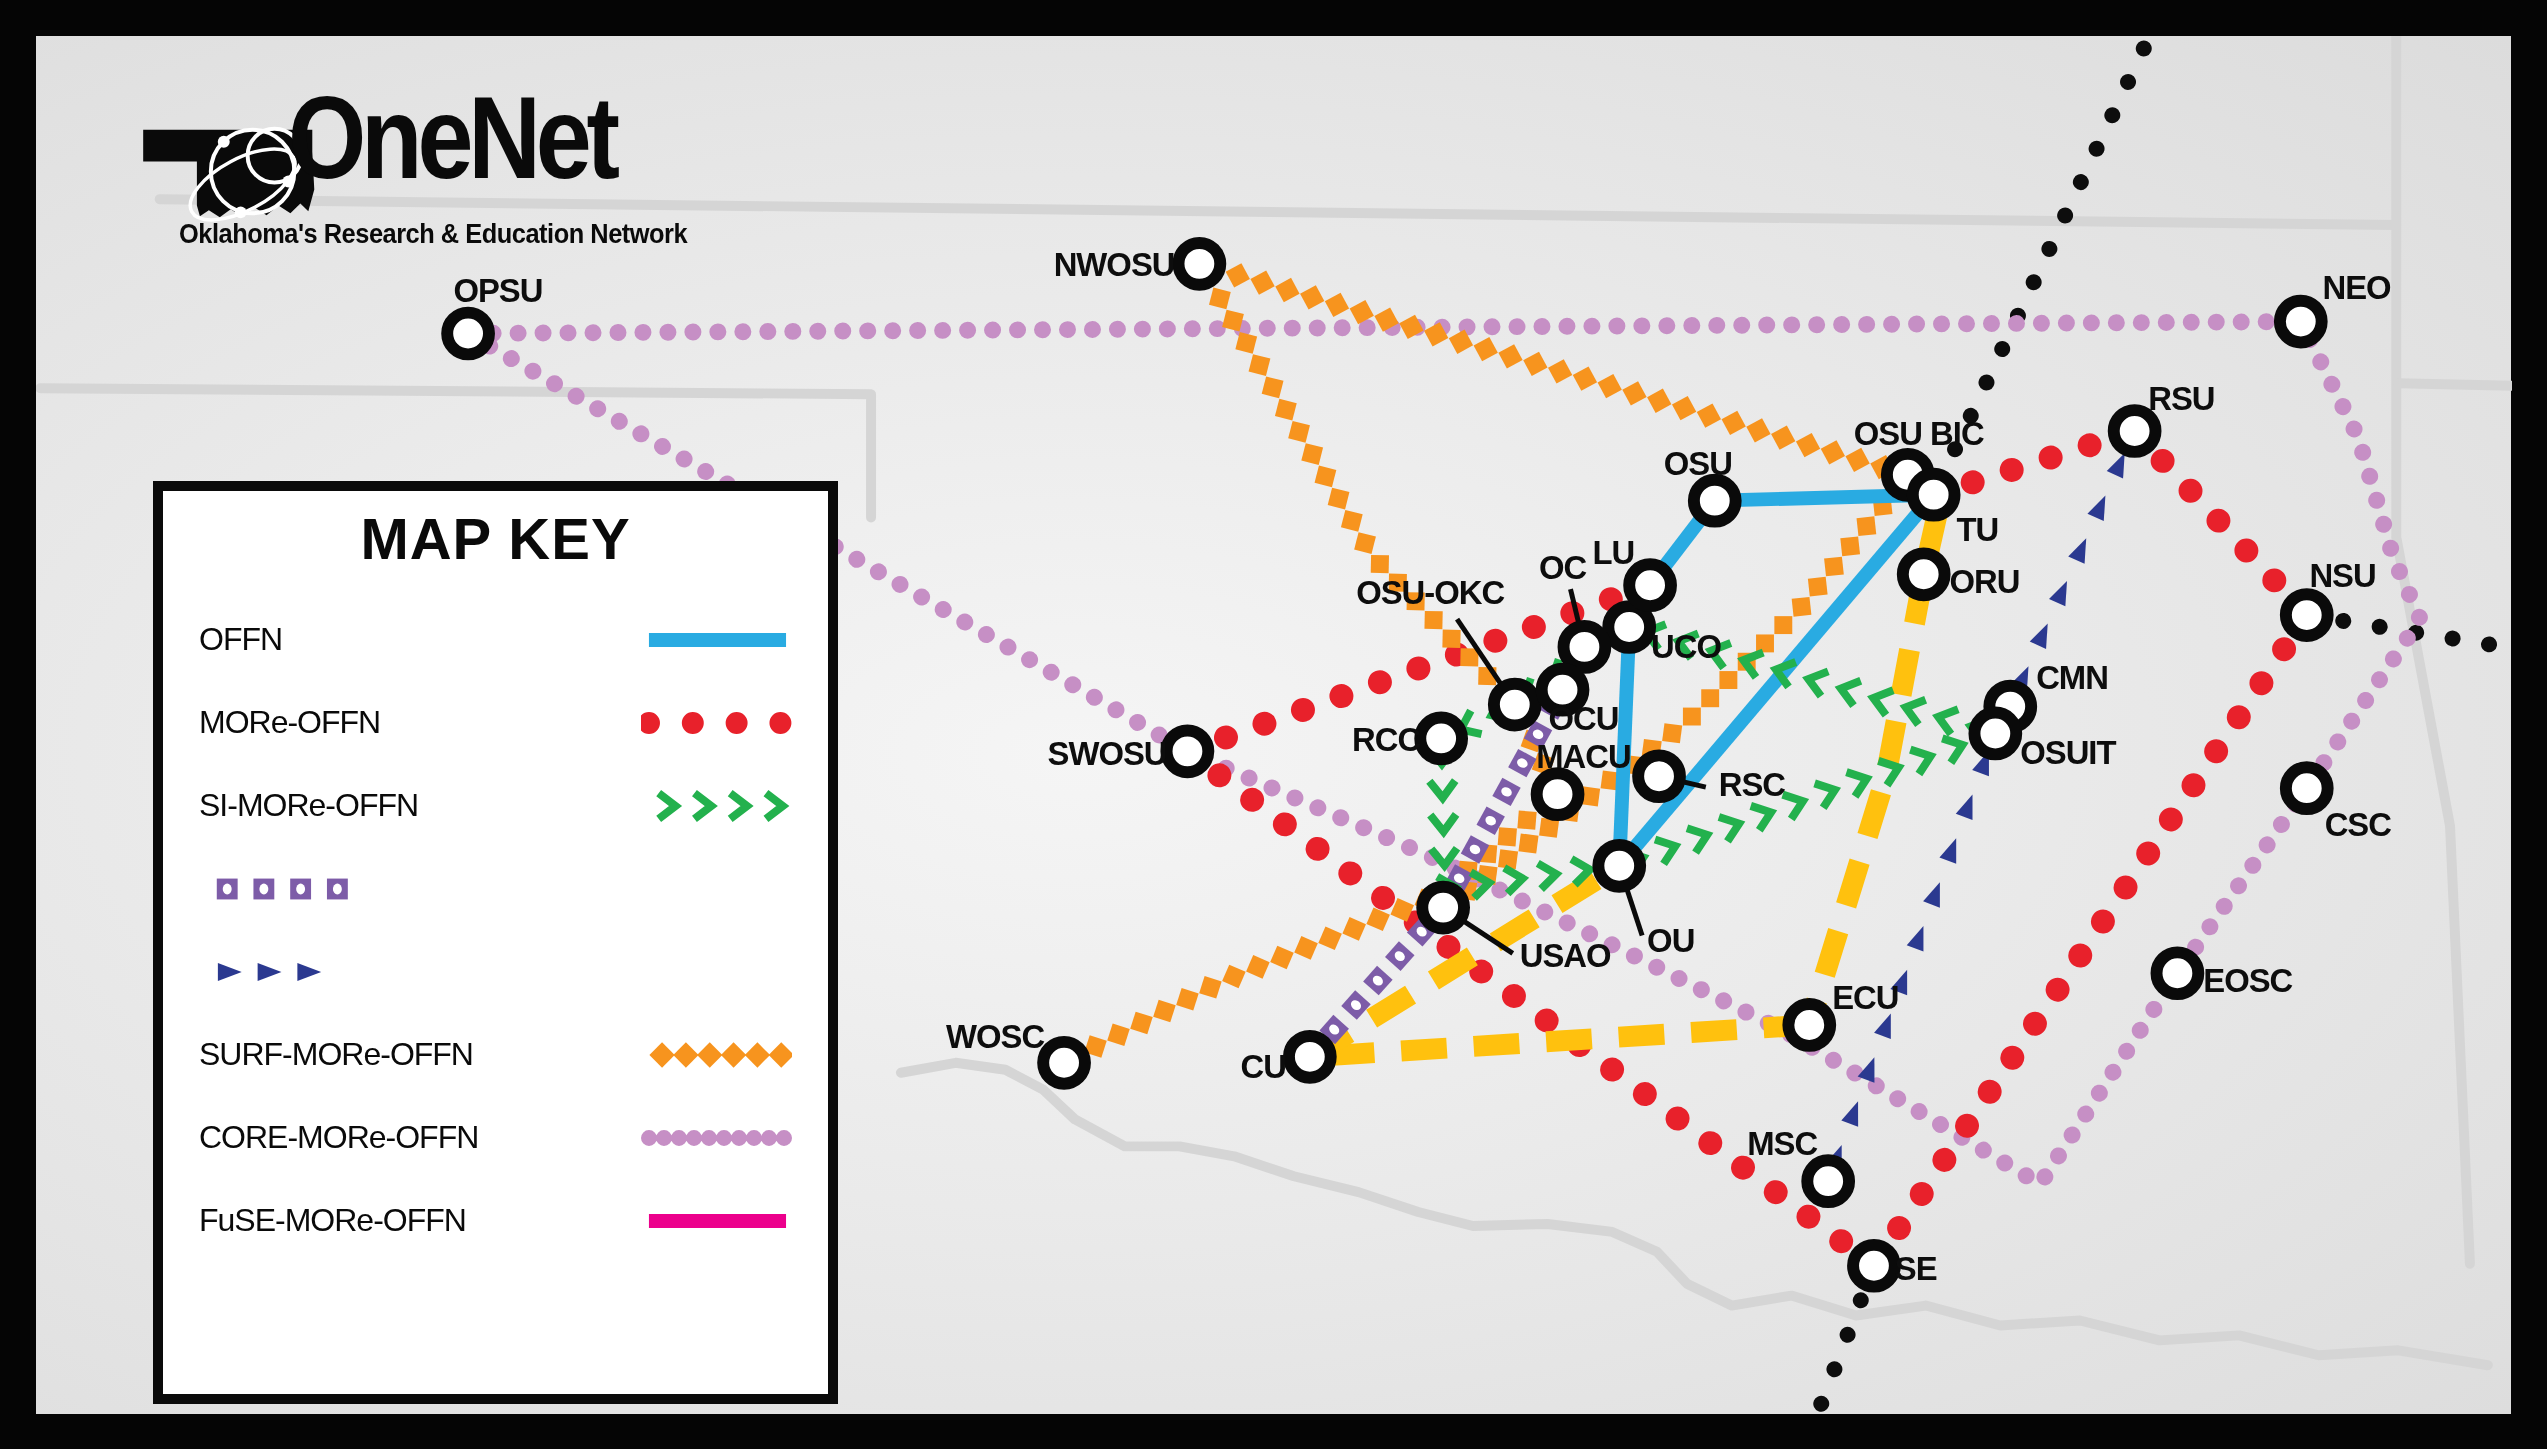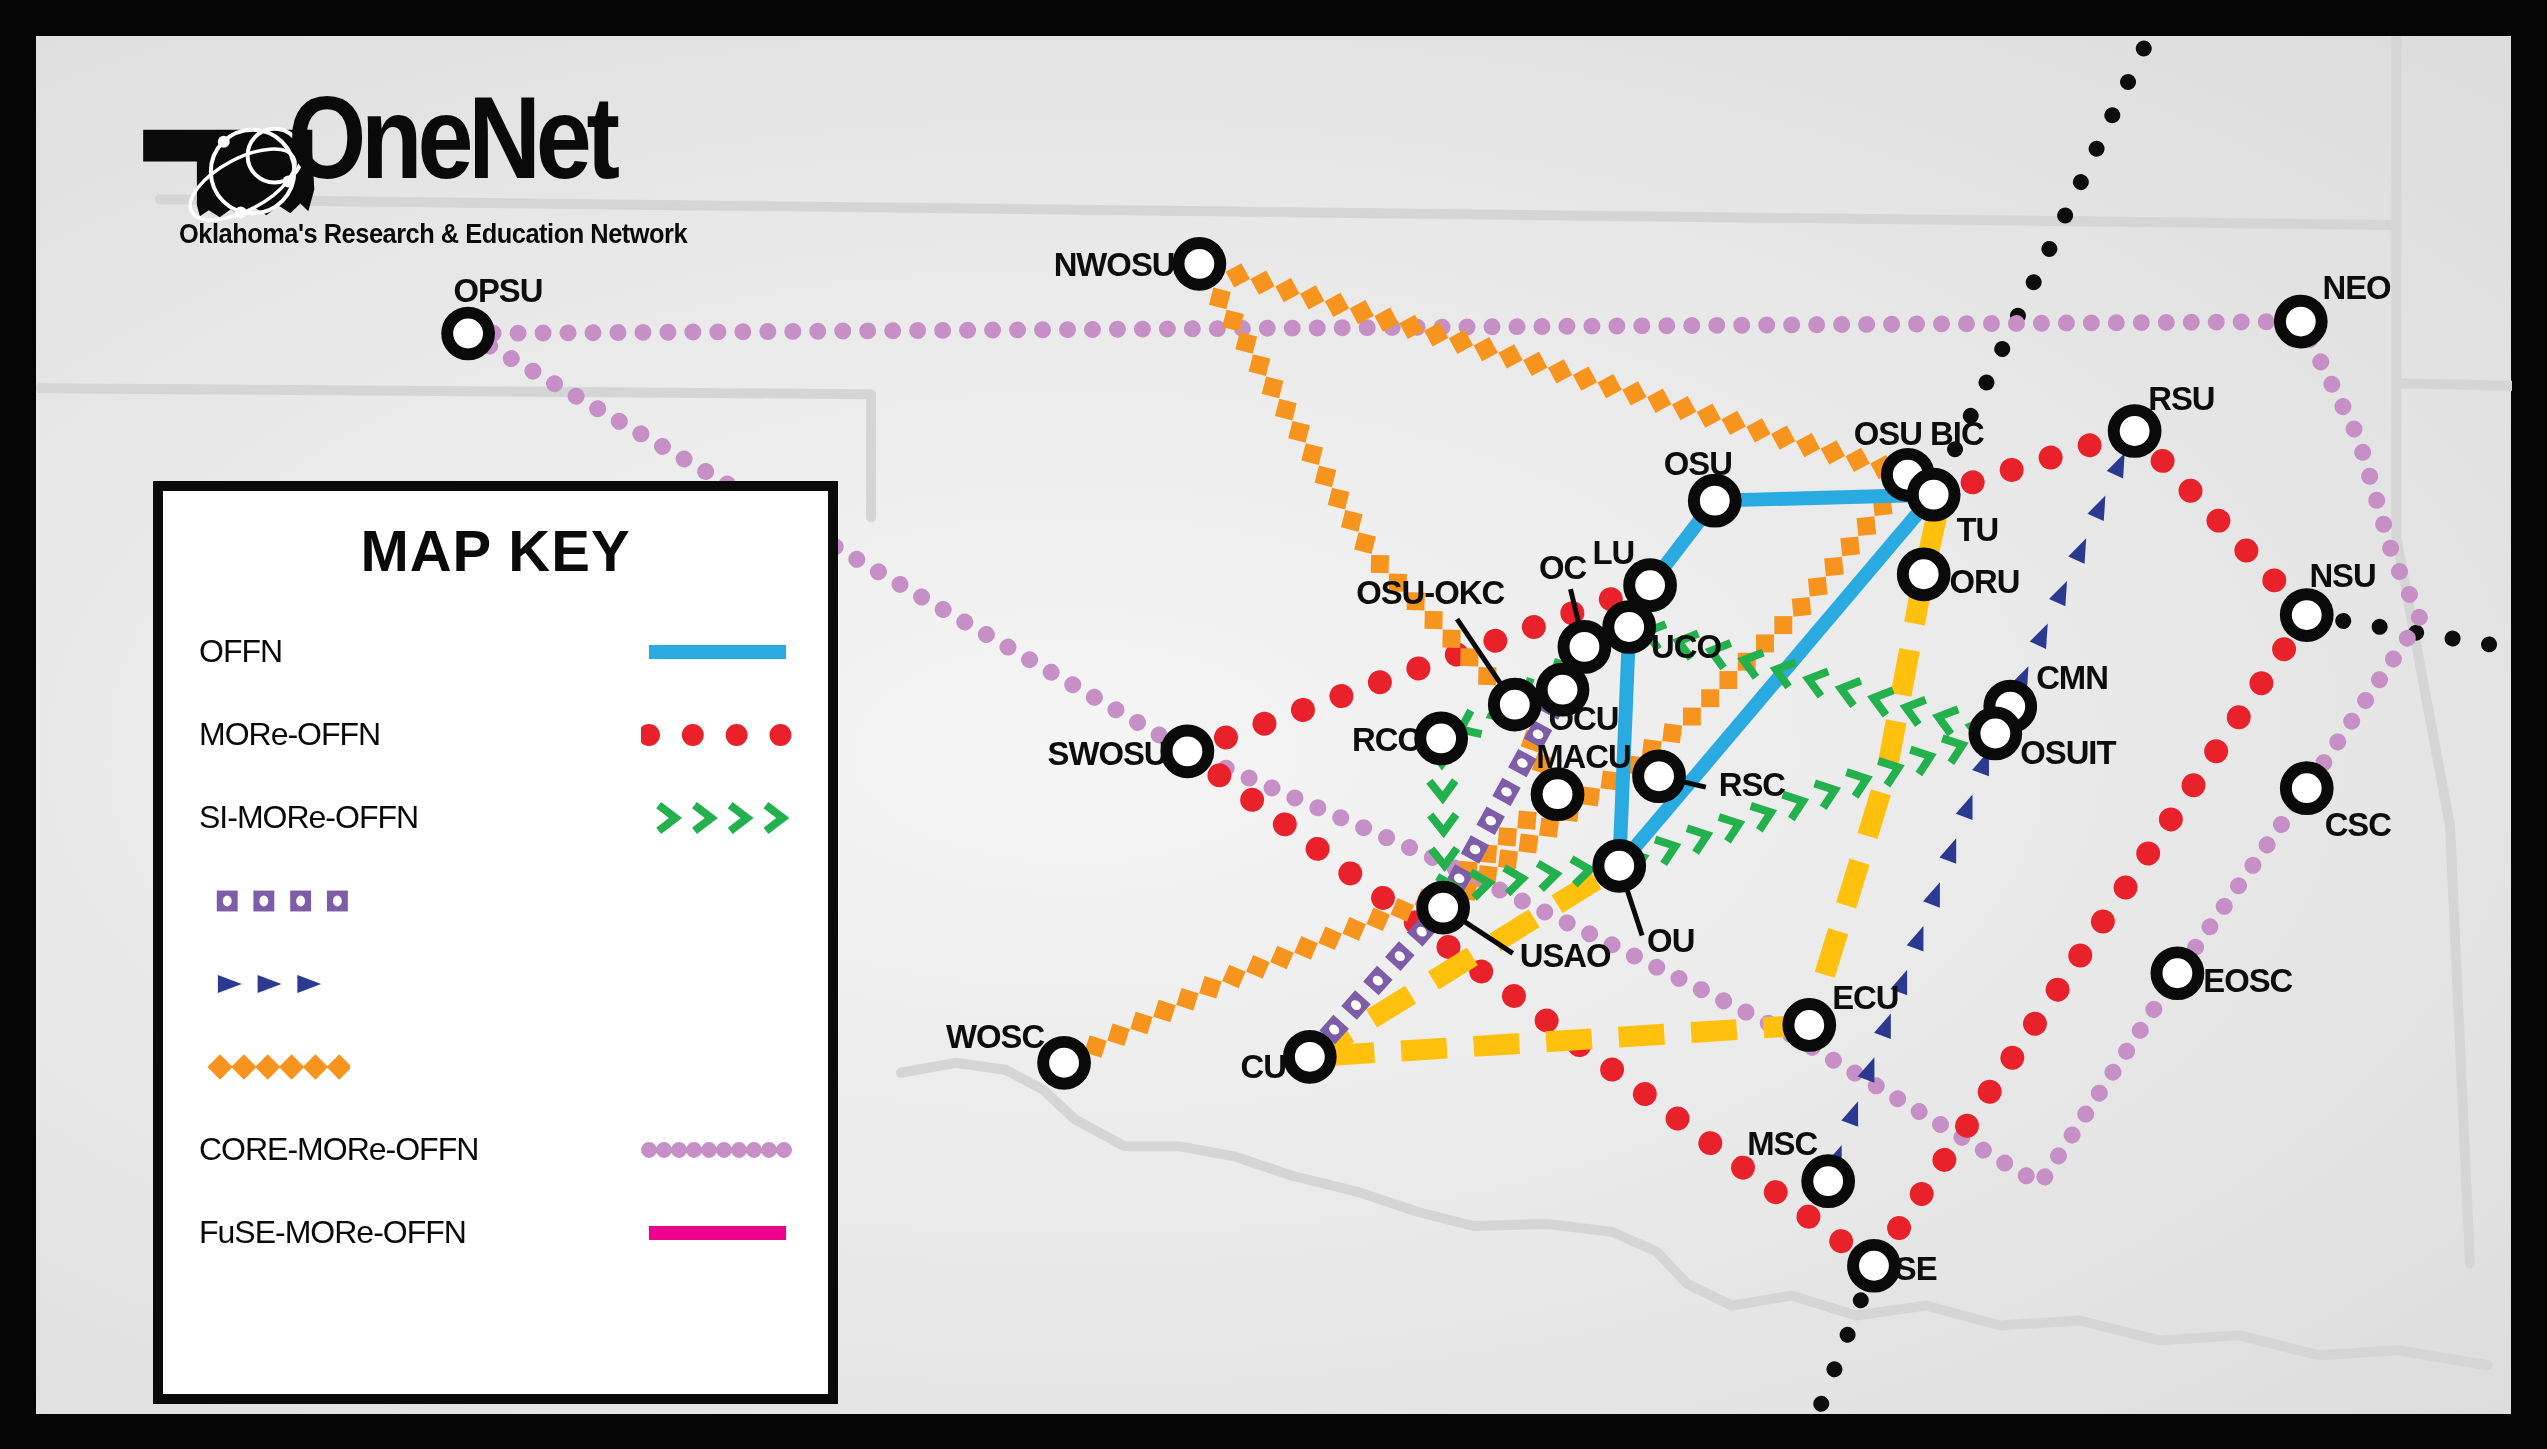--- a/index.html
+++ b/index.html
@@ -17,7 +17,7 @@
   .logo-glyph{position:absolute;left:-24px;top:-4px;}
   
   .map-key{position:absolute;left:117px;top:445px;width:685px;height:923px;background:#fff;
-           border:10px solid #0a0a0a;box-sizing:border-box;padding:18px 36px 10px 36px;}
+           border:10px solid #0a0a0a;box-sizing:border-box;padding:6px 36px 10px 36px;}
   .map-key-title{text-align:center;font-size:58px;font-weight:600;letter-spacing:1px;color:#0a0a0a;
                  margin:8px 0 26px 0;}
   .key-row{display:flex;align-items:center;justify-content:space-between;height:83px;}

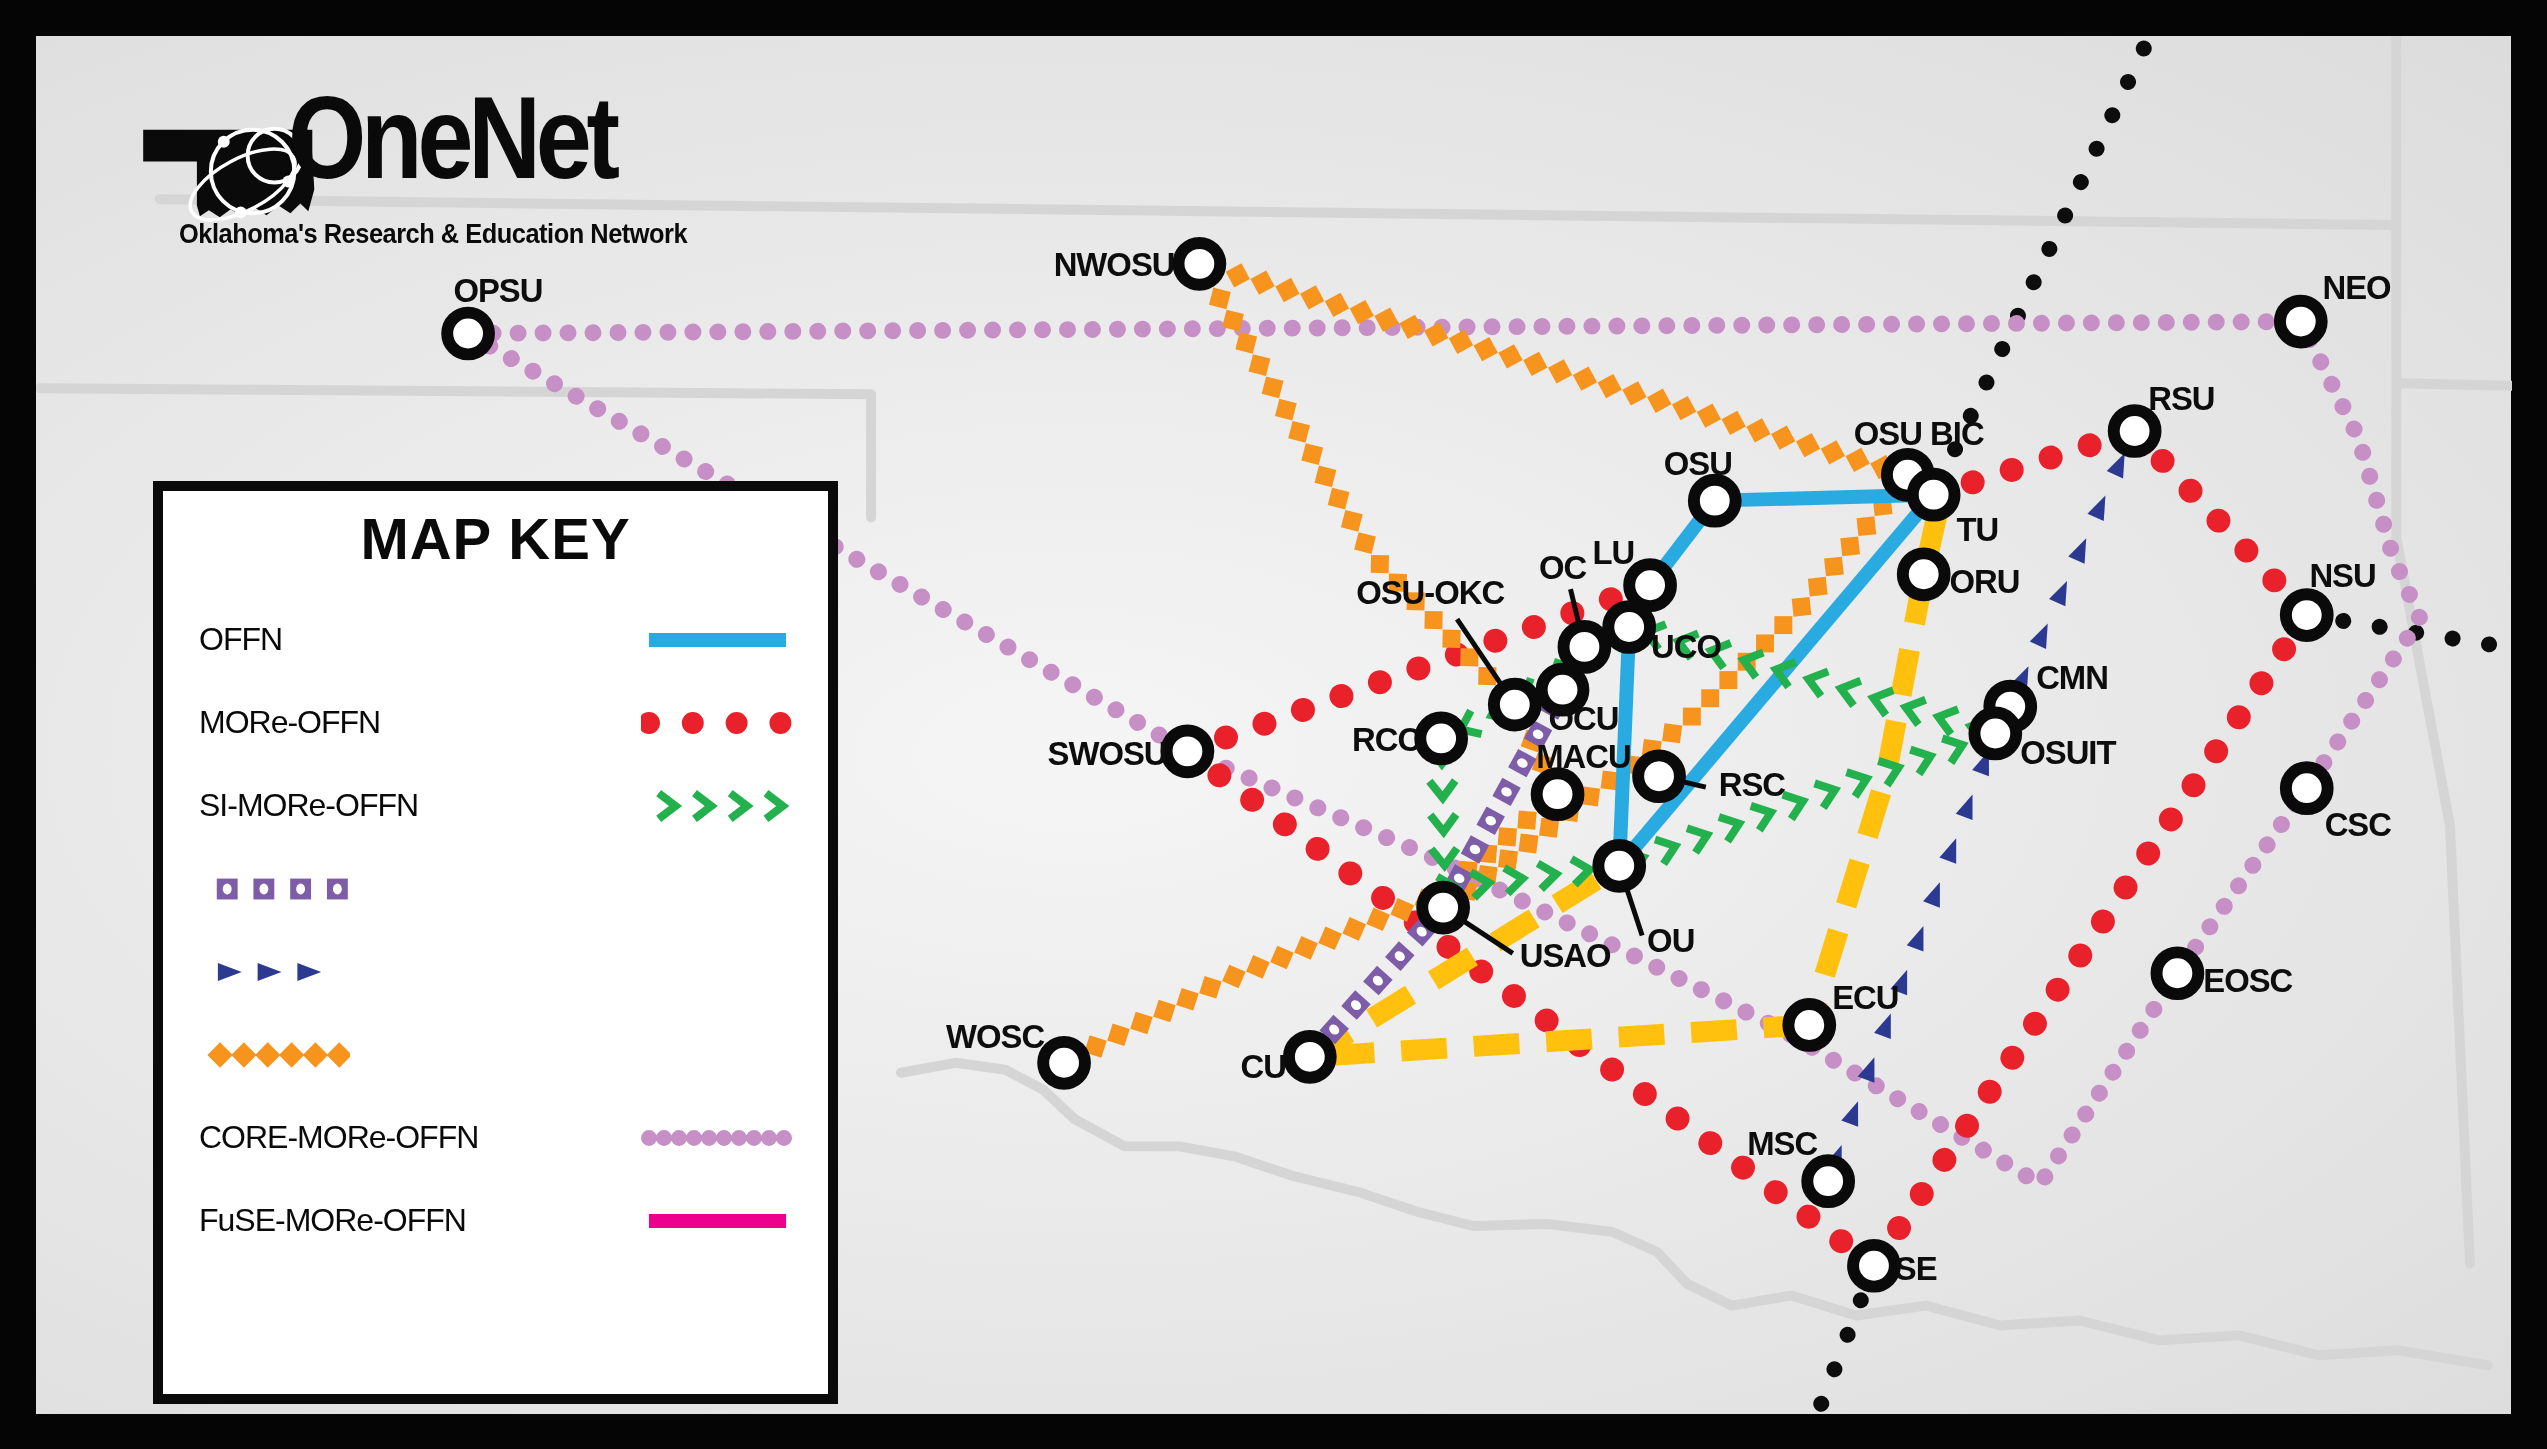--- a/index.html
+++ b/index.html
@@ -660,6 +660,7 @@
           </svg>
       </div>
       <div class="key-row">
+        <span class="key-label">SURF-MORe-OFFN</span>
         <svg class="key-symbol" viewBox="0 0 152 40">
             <g transform="translate(21.2,20.0) rotate(0.0)">
               <rect x="-9" y="-9" width="18" height="18" fill="#F7941E" transform="rotate(45)"></rect>

